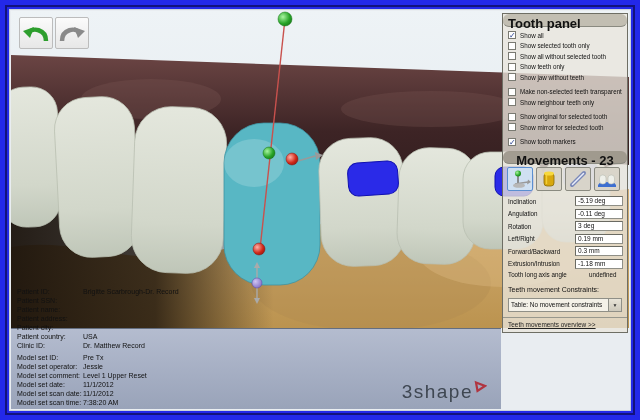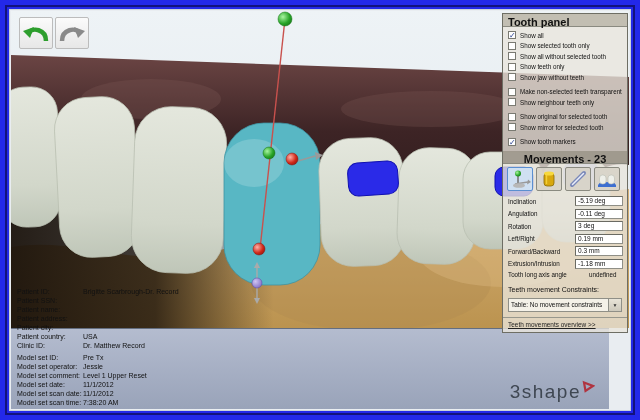--- a/index.html
+++ b/index.html
@@ -30,7 +30,7 @@
 
   
   .sidepanel{position:absolute;left:492px;top:3px;width:126px;z-index:20;background:rgba(233,230,220,0.78);border:1px solid #6e6e64;font-size:7px;color:#111;}
-  .phead{background:rgba(190,186,174,0.92);border-bottom:1px solid #8a8a80;font-weight:bold;font-size:11px;padding:2px 5px;height:13px;}
+  .phead{background:rgba(190,186,174,0.92);border-bottom:1px solid #8a8a80;font-weight:bold;font-size:13px;padding:2px 5px;height:13px;border-radius:6px;}
   .phead.dark{background:rgba(158,152,140,0.95);text-align:center;}
   .cbgroup{padding:3px 4px 4px 5px;}
   .cbrow{display:flex;align-items:center;height:10.5px;white-space:nowrap;}

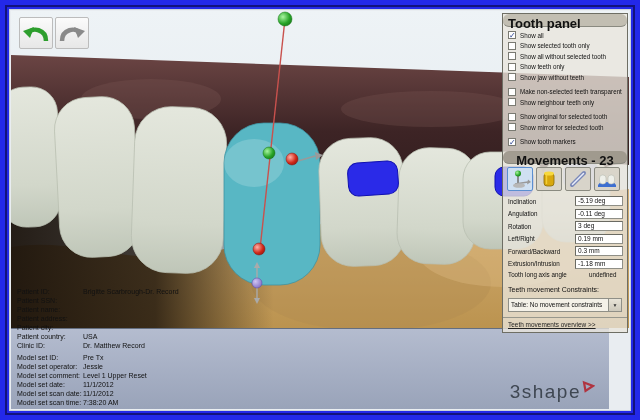--- a/index.html
+++ b/index.html
@@ -23,7 +23,7 @@
   .ivalue{}
 
   
-  .bottombar{position:absolute;left:1px;top:318px;width:598px;height:81px;background:linear-gradient(#b4bccf,#99a3b9);border-top:1px solid #646e80;}
+  .bottombar{position:absolute;left:1px;top:318px;width:490px;height:81px;background:linear-gradient(#b4bccf,#99a3b9);border-top:1px solid #646e80;}
   .logo{position:absolute;right:14px;bottom:8px;display:flex;align-items:flex-start;}
   .logo-text{font-size:19px;letter-spacing:1.5px;color:#3f4752;font-weight:500;line-height:19px;}
   .logo-tri{margin-left:1px;margin-top:-2px;}

